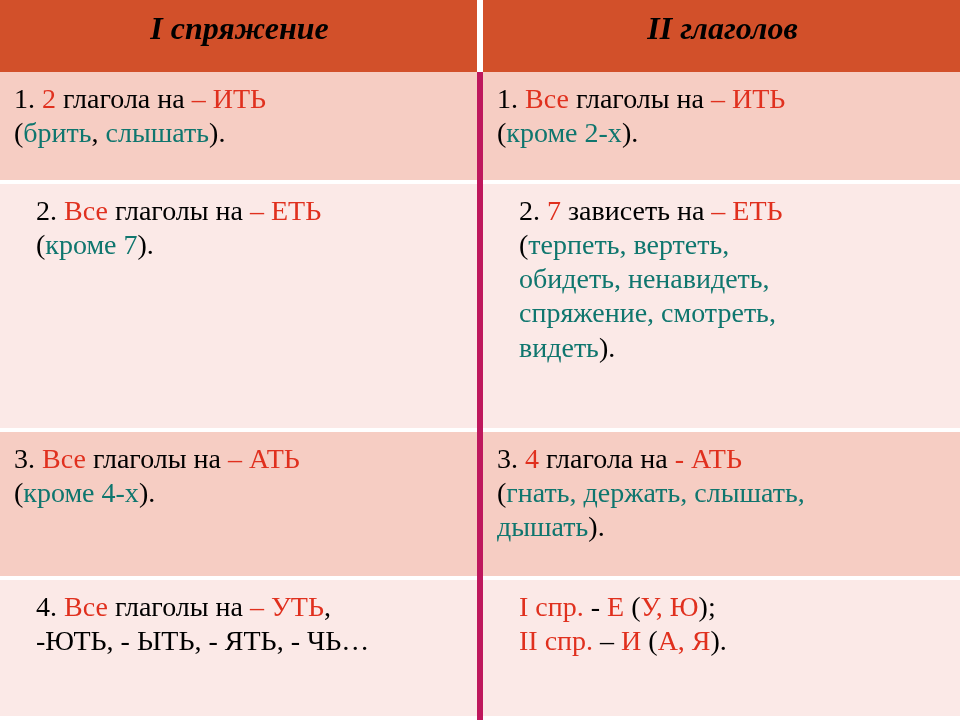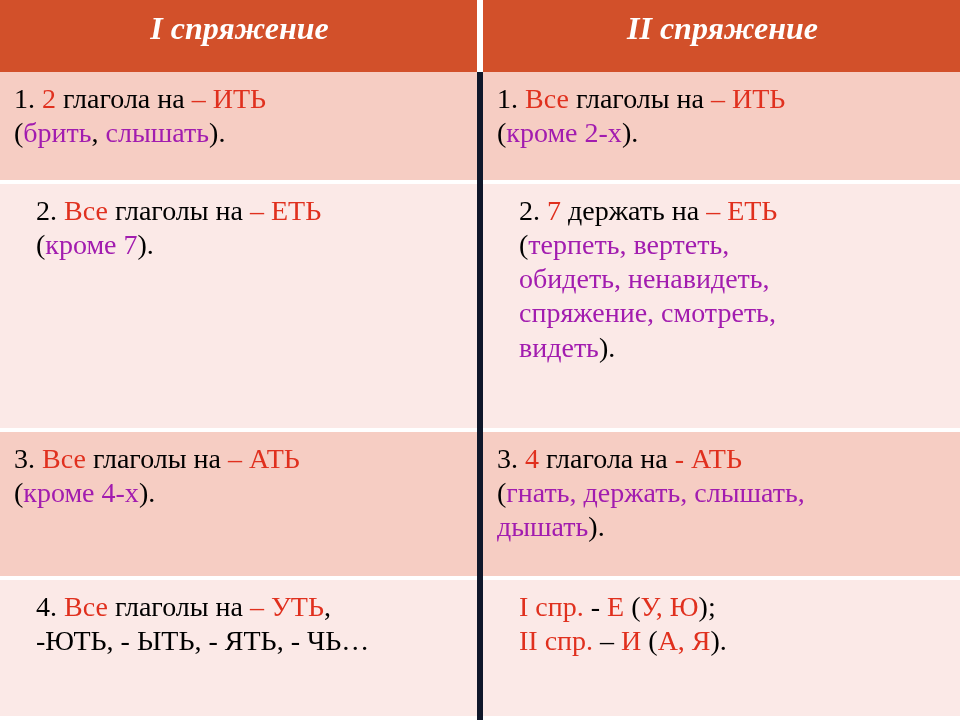--- a/index.html
+++ b/index.html
@@ -28,7 +28,7 @@
   }
   th.hdr {
     background: #d2502a;
-    color: #ffffff;
+    color: #000000;
     font-style: italic;
     font-weight: bold;
     font-size: 32px;

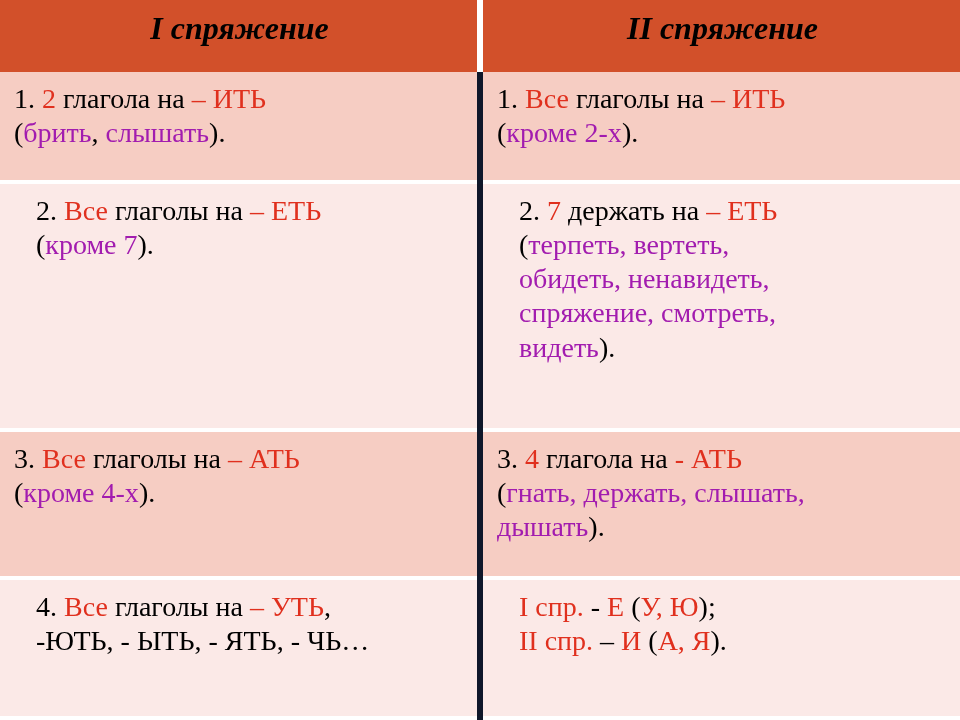--- a/index.html
+++ b/index.html
@@ -69,7 +69,7 @@
     <thead>
       <tr>
         <th class="hdr">I спряжение</th>
-        <th class="hdr">II спряжение</th>
+        <th class="hdr">II глаголов</th>
       </tr>
     </thead>
     <tbody>

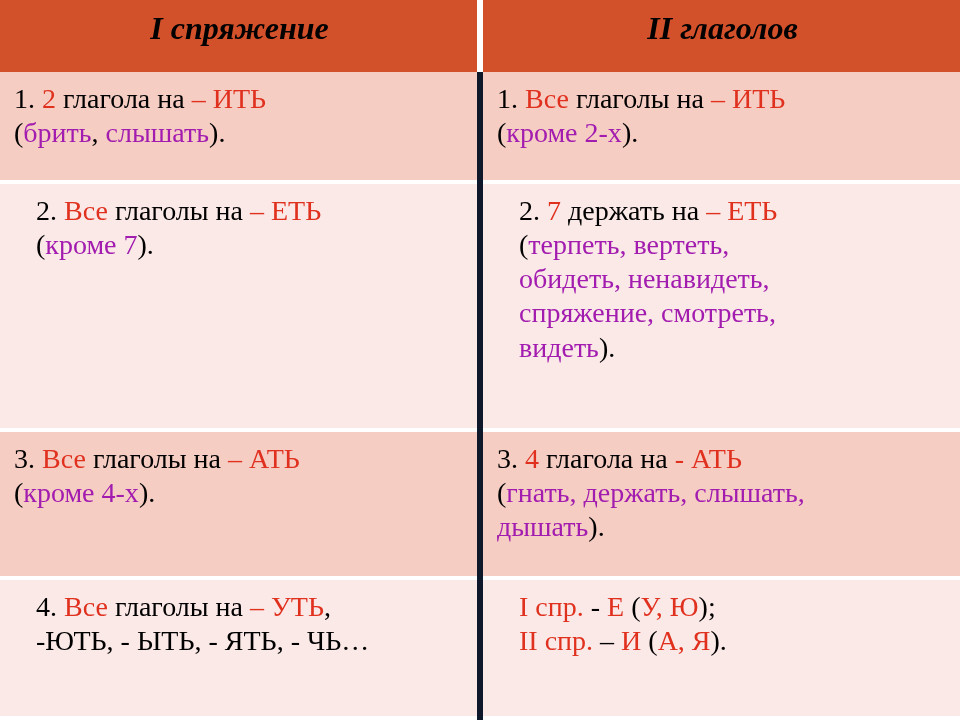--- a/index.html
+++ b/index.html
@@ -42,7 +42,7 @@
   td.cell {
     font-size: 28px;
     line-height: 1.22;
-    border-right: 6px solid #0f172a;
+    border-right: 6px solid #be185d;
     border-bottom: 4px solid #ffffff;
     color: #000000;
   }

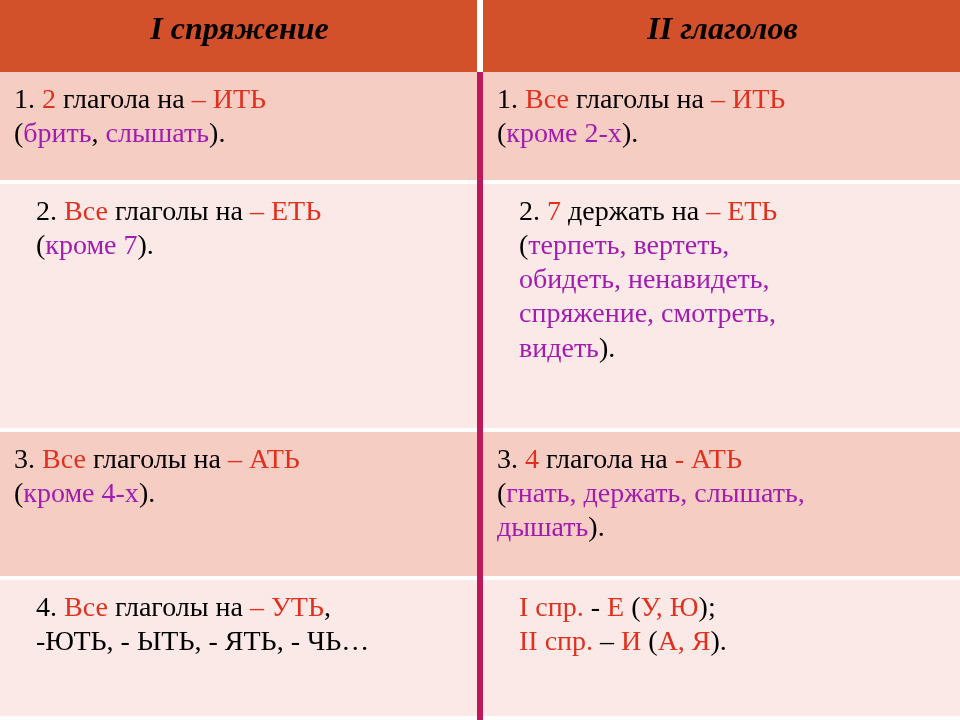--- a/index.html
+++ b/index.html
@@ -52,7 +52,7 @@
   tr.band-b td.cell { background: #fbe9e7; }
 
   .red { color: #e0301e; }
-  .blue { color: #a21caf; }
+  .blue { color: #0f766e; }
   .blk { color: #000000; }
 
   .line { display: block; }

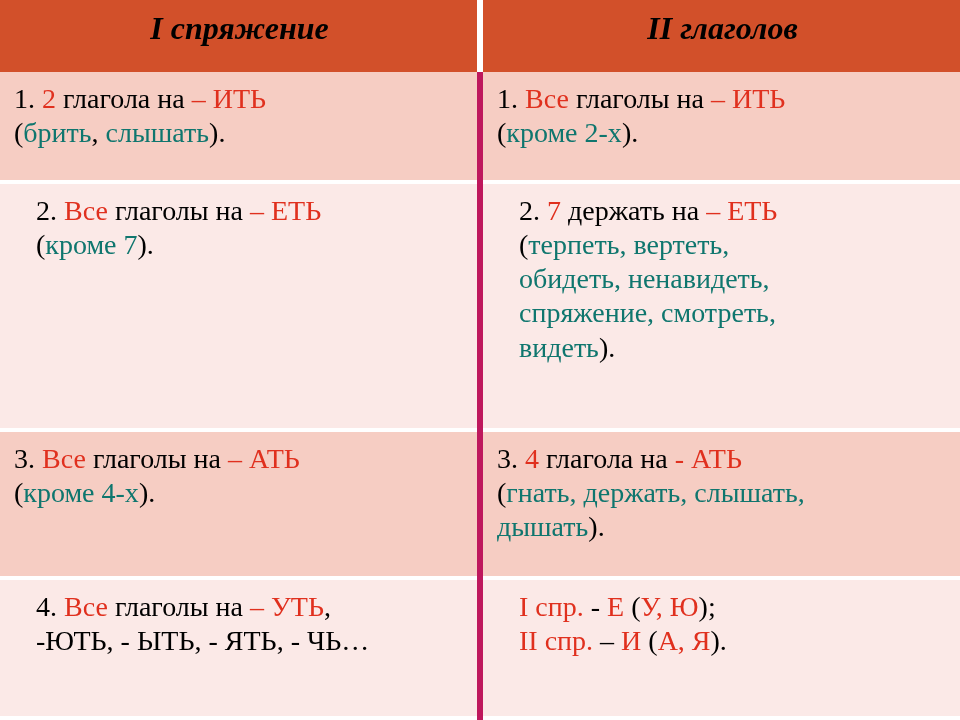--- a/index.html
+++ b/index.html
@@ -91,7 +91,7 @@
           <span class="line"><span class="blk">(</span><span class="blue">кроме 7</span><span class="blk">).</span></span>
         </td>
         <td class="cell">
-          <span class="line"><span class="blk">2. </span><span class="red">7</span><span class="blk"> держать на </span><span class="red">– ЕТЬ</span></span>
+          <span class="line"><span class="blk">2. </span><span class="red">7</span><span class="blk"> зависеть на </span><span class="red">– ЕТЬ</span></span>
           <span class="line"><span class="blk">(</span><span class="blue">терпеть, вертеть,</span></span>
           <span class="line blue">обидеть, ненавидеть,</span>
           <span class="line blue">спряжение, смотреть,</span>

